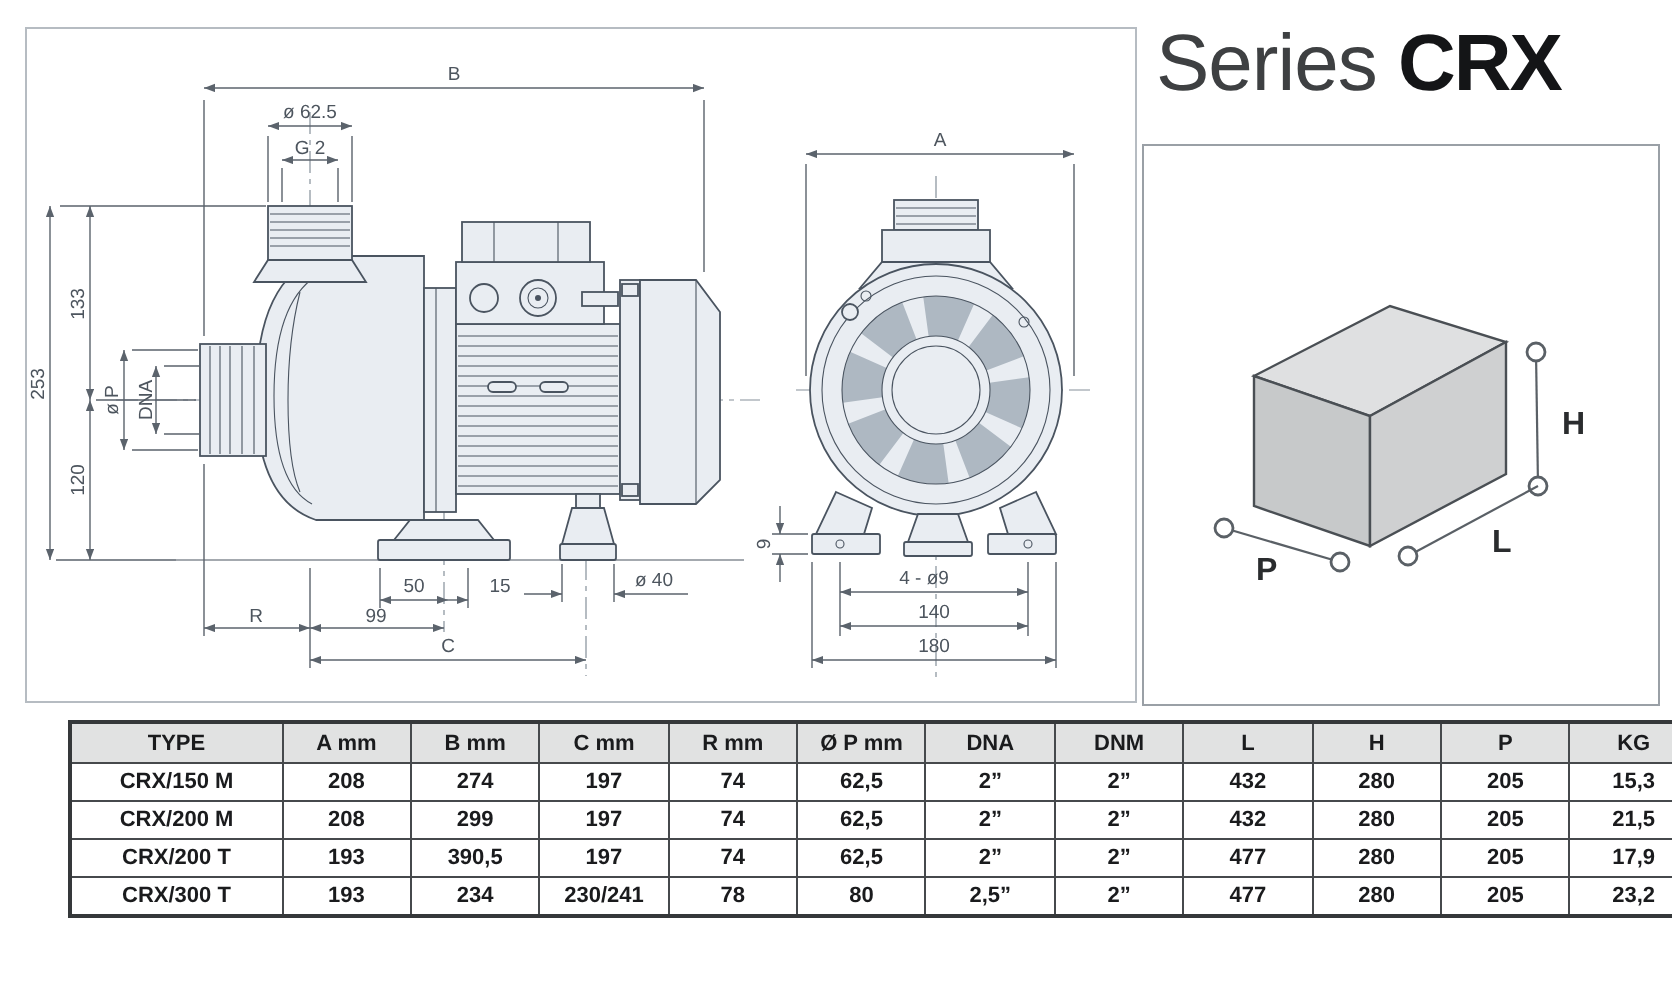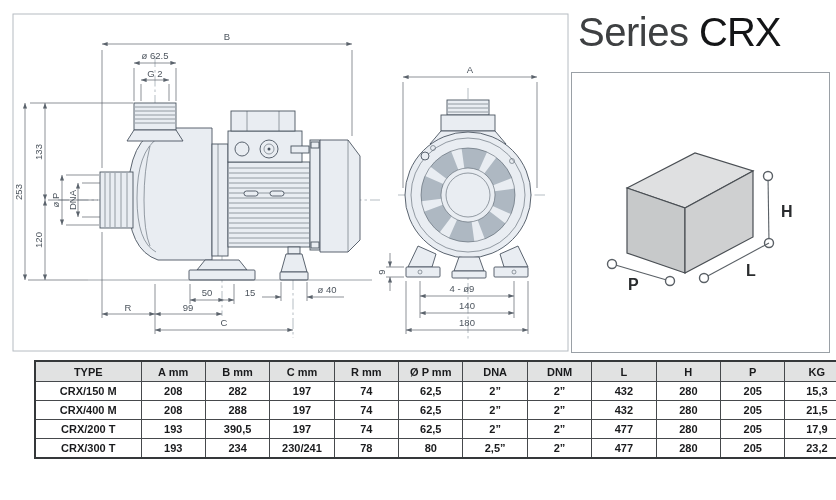--- a/index.html
+++ b/index.html
@@ -18,7 +18,7 @@
     position:absolute;left:578px;top:10px;width:256px;
     font-size:40px;color:var(--heading-light);letter-spacing:-0.5px;white-space:nowrap;
   }
-  .heading .bold{font-weight:400;color:var(--heading-bold);letter-spacing:-1px;}
+  .heading .bold{font-weight:700;color:var(--heading-bold);letter-spacing:-1px;}
   .panel{
     position:absolute;left:571px;top:72px;width:257px;height:279px;
     border:1px solid var(--panel-border);background:#fff;

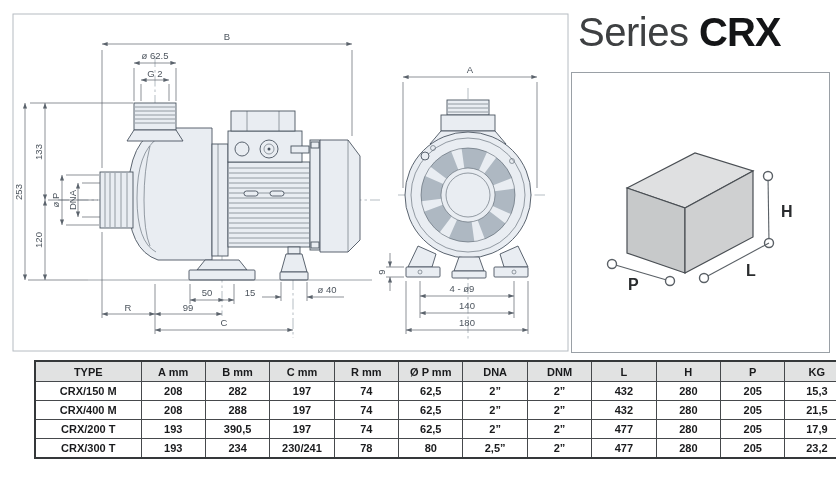--- a/index.html
+++ b/index.html
@@ -263,7 +263,7 @@
       <tr>
         <td>CRX/150 M</td>
         <td>208</td>
-        <td>282</td>
+        <td>274</td>
         <td>197</td>
         <td>74</td>
         <td>62,5</td>

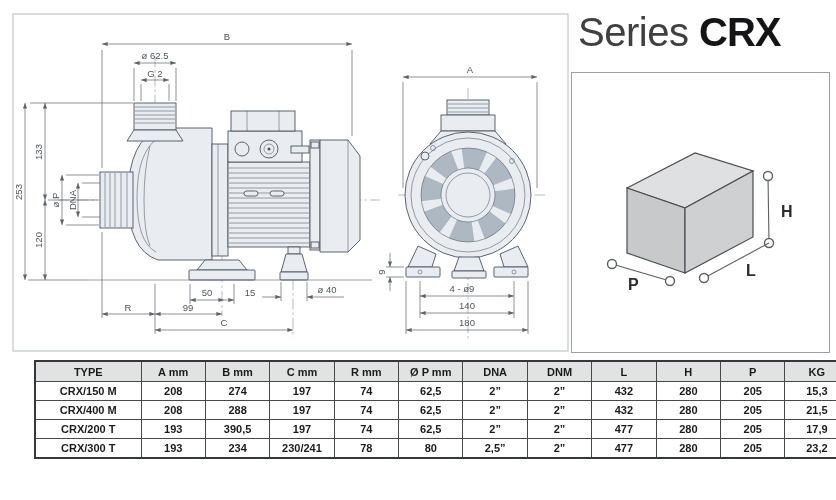--- a/index.html
+++ b/index.html
@@ -275,7 +275,7 @@
         <td>15,3</td>
       </tr>
       <tr>
-        <td>CRX/400 M</td>
+        <td>CRX/200 M</td>
         <td>208</td>
         <td>288</td>
         <td>197</td>

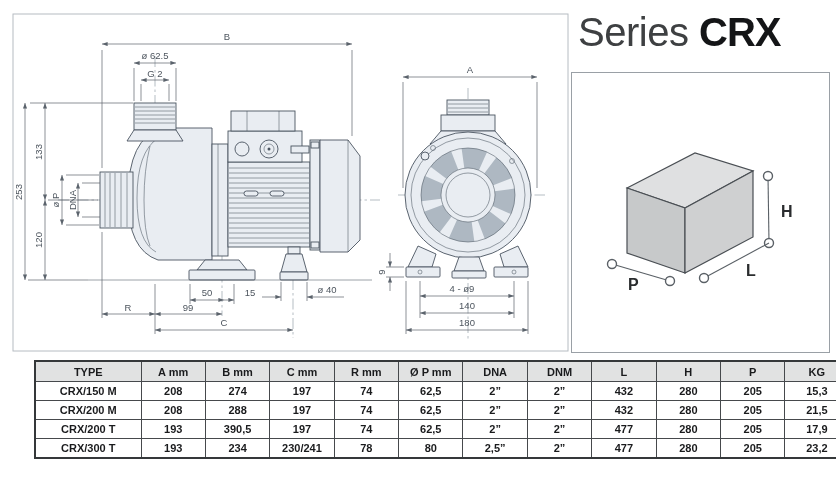--- a/index.html
+++ b/index.html
@@ -277,7 +277,7 @@
       <tr>
         <td>CRX/200 M</td>
         <td>208</td>
-        <td>288</td>
+        <td>299</td>
         <td>197</td>
         <td>74</td>
         <td>62,5</td>

